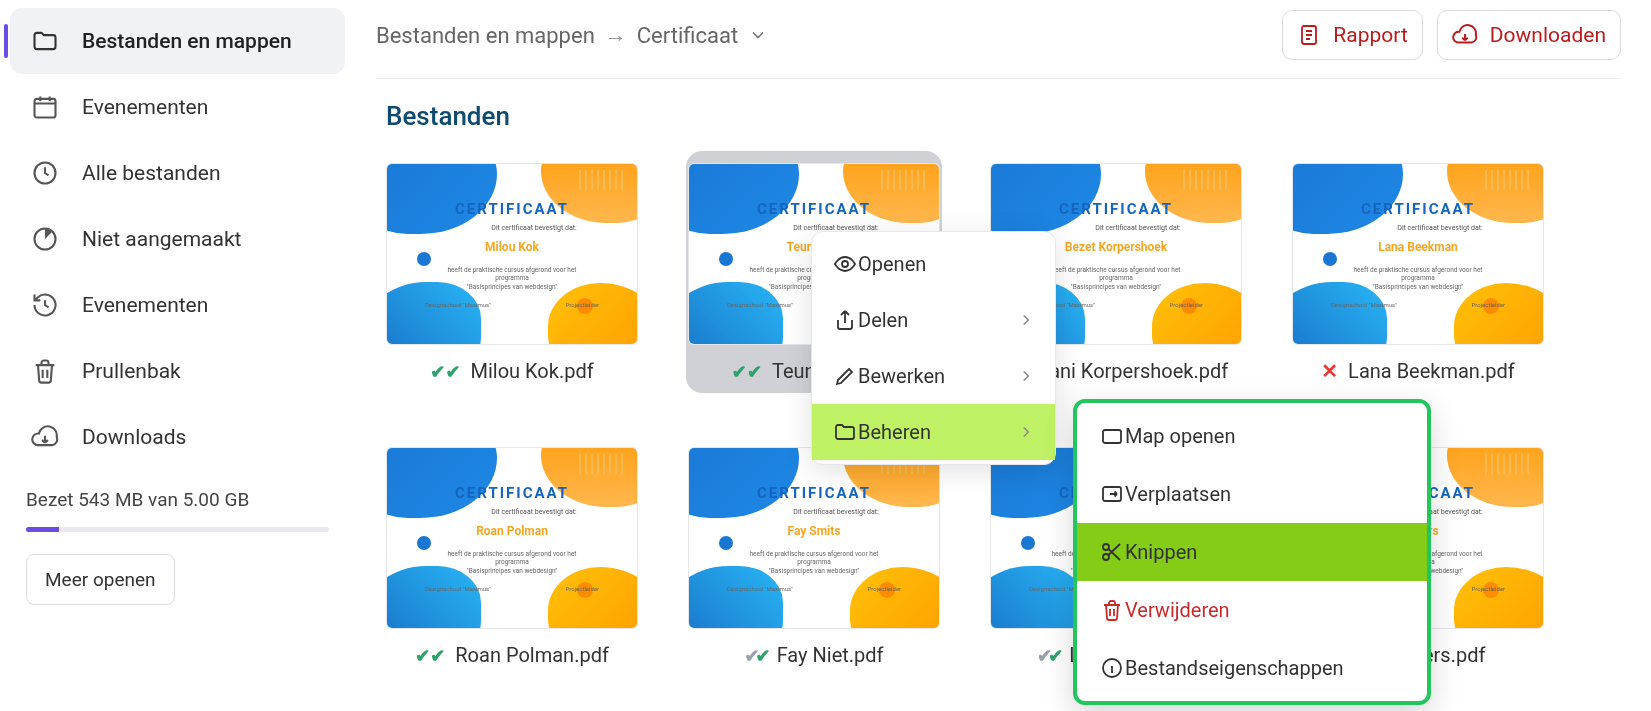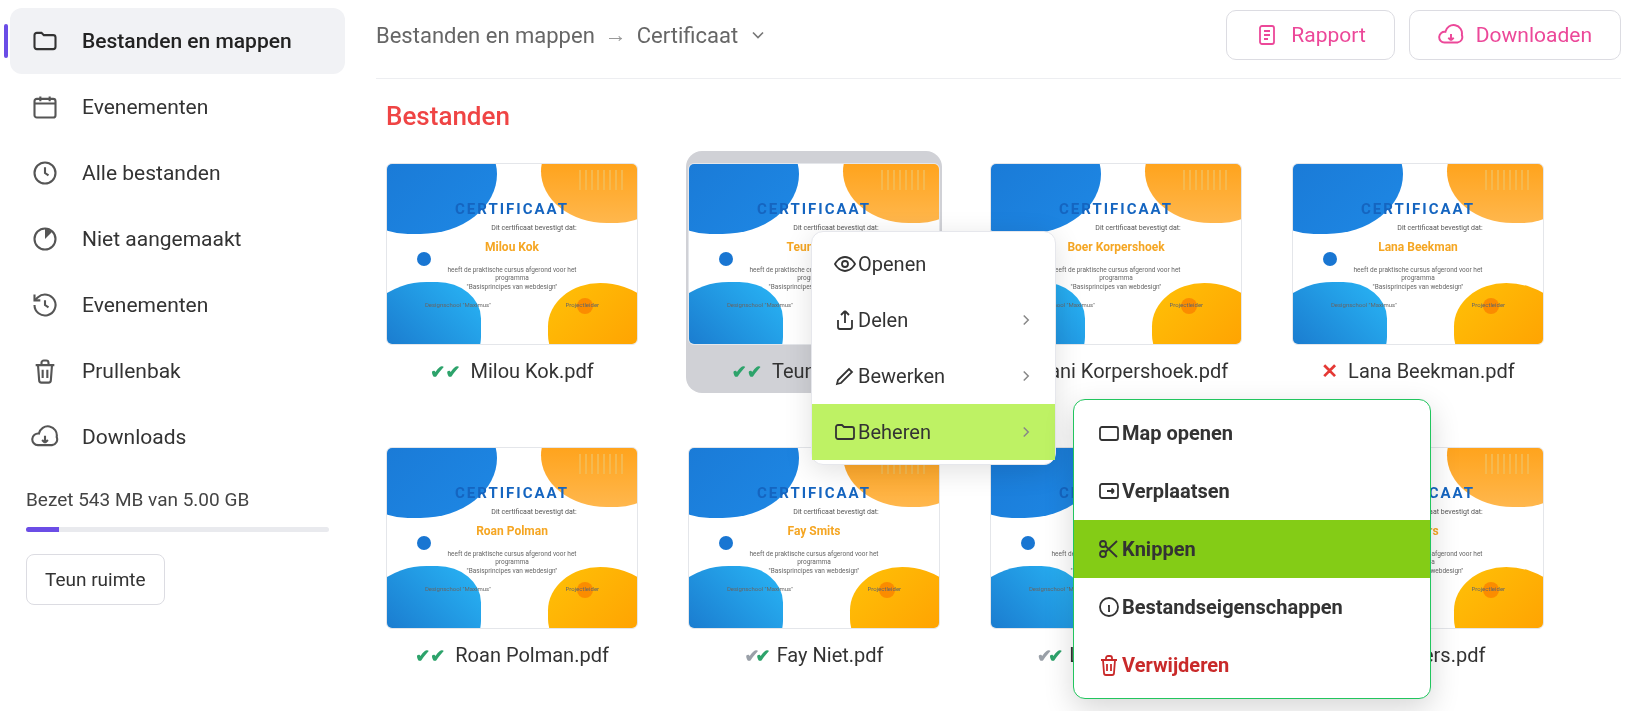--- a/index.html
+++ b/index.html
@@ -68,8 +68,8 @@
 .top-actions { display:flex; gap:14px;}
 .action-btn {
   display:flex; align-items:center; gap:12px;
-  padding:11px 28px; border:1px solid #dcdce2; border-radius:10px;
-  font-size:21px; color:#ec4899; background:#fff; cursor:pointer;
+  padding:11px 14px; border:1px solid #dcdce2; border-radius:10px;
+  font-size:21px; color:#b91c1c; background:#fff; cursor:pointer;
 }
 .section-title { font-size:26px; color:#ef4444; font-weight:500; margin:22px 0 20px 10px;}
 .grid {

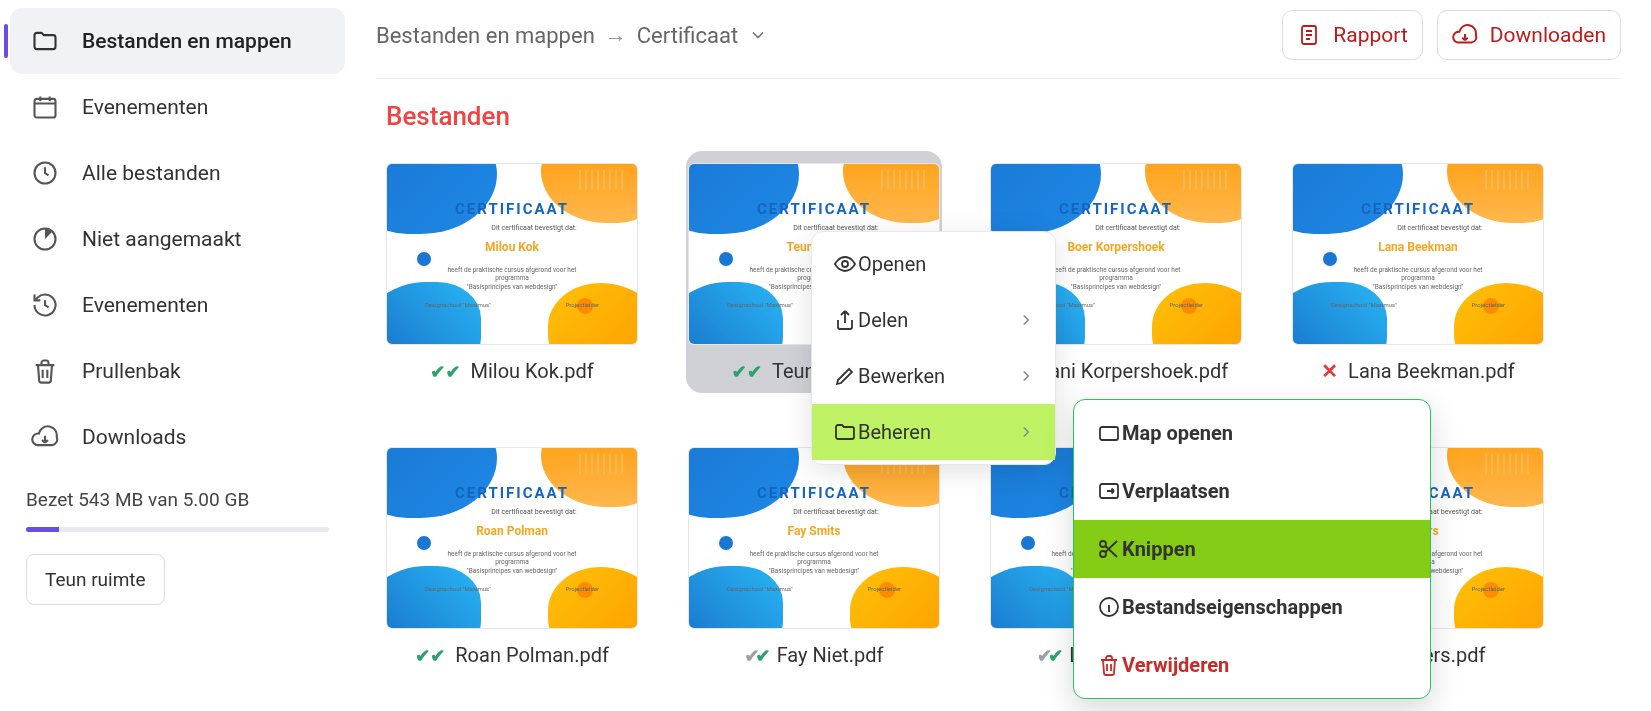--- a/index.html
+++ b/index.html
@@ -71,7 +71,7 @@
   padding:11px 14px; border:1px solid #dcdce2; border-radius:10px;
   font-size:21px; color:#b91c1c; background:#fff; cursor:pointer;
 }
-.section-title { font-size:26px; color:#ef4444; font-weight:500; margin:22px 0 20px 10px;}
+.section-title { font-size:26px; color:#0c4a6e; font-weight:500; margin:22px 0 20px 10px;}
 .grid {
   display:flex; flex-wrap:wrap; gap: 42px 46px; padding:0 8px;
   position: relative;

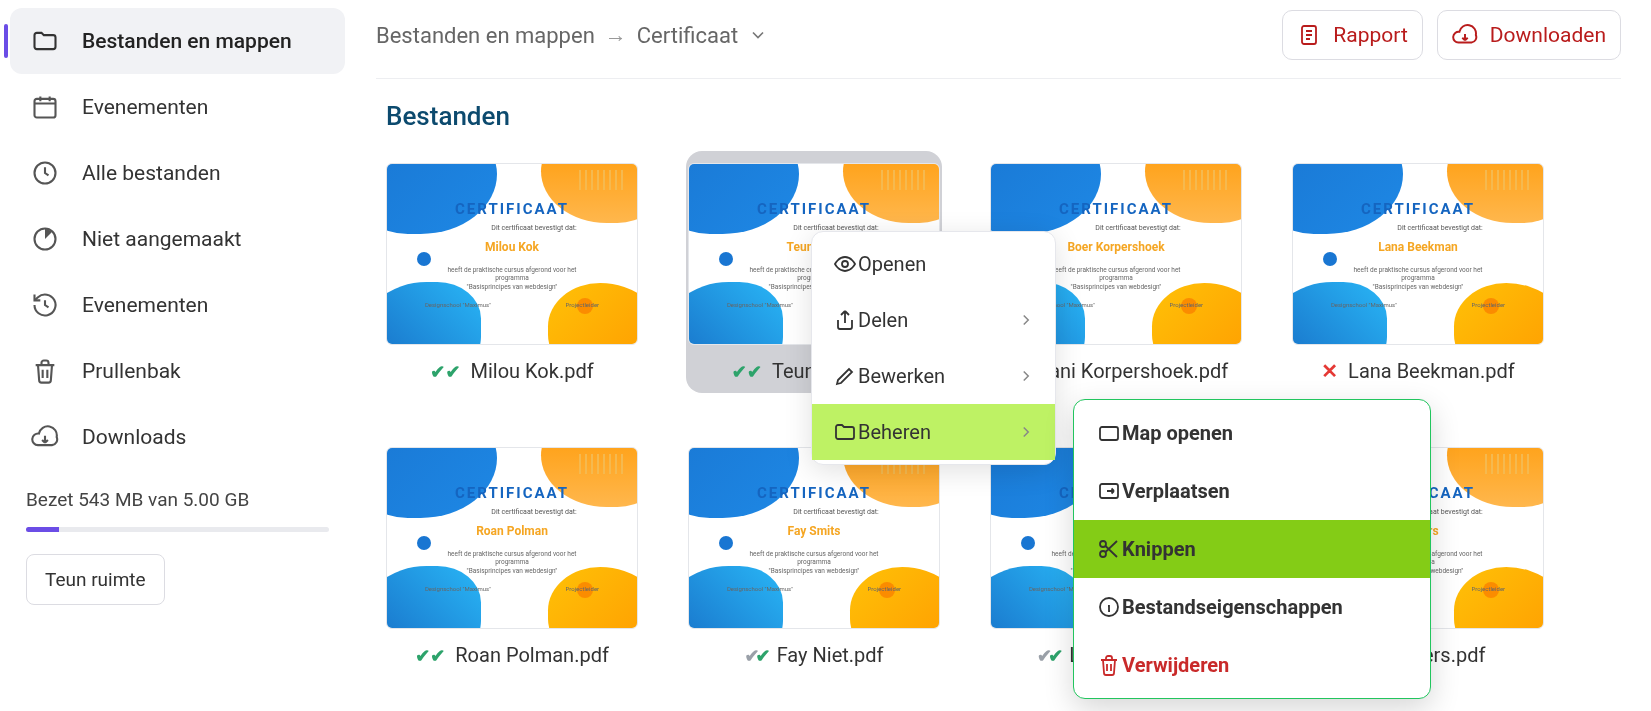--- a/index.html
+++ b/index.html
@@ -311,7 +311,7 @@
       <div class="thumb-content">
         <div class="cert-title">CERTIFICAAT</div>
         <div class="cert-sub">Dit certificaat bevestigt dat:</div>
-        <div class="cert-name">Boer Korpershoek</div>
+        <div class="cert-name">Bezet Korpershoek</div>
         <div class="cert-lines">heeft de praktische cursus afgerond voor het<br>programma<br>"Basisprincipes van webdesign"</div>
         <div class="cert-footer">
               <span>Designschool "Maximus"</span>

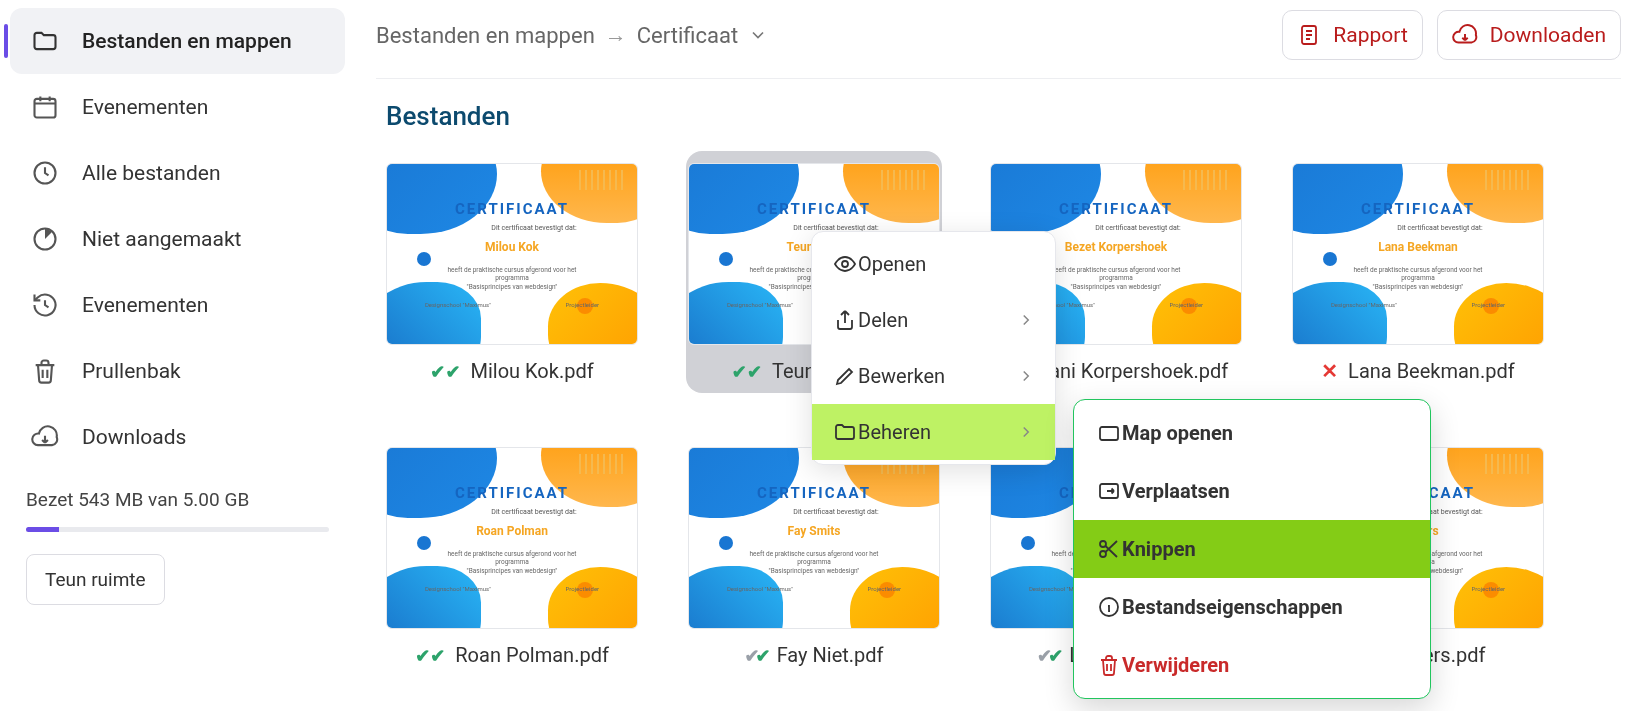--- a/index.html
+++ b/index.html
@@ -125,8 +125,8 @@
 
 .submenu {
   position:absolute; left:697px; top:248px; width:358px;
-  background:#fff; border:1px solid #22c55e; border-radius:12px;
-  box-shadow:0 10px 30px rgba(0,0,0,0.16); z-index:6; padding:4px 0;font-weight:bold;
+  background:#fff; border:4px solid #22c55e; border-radius:12px;
+  box-shadow:0 10px 30px rgba(0,0,0,0.16); z-index:6; padding:4px 0;
 }
 .submenu .context-item { padding:16px 22px;}
 .submenu .context-item.hover { background:#84cc16;}

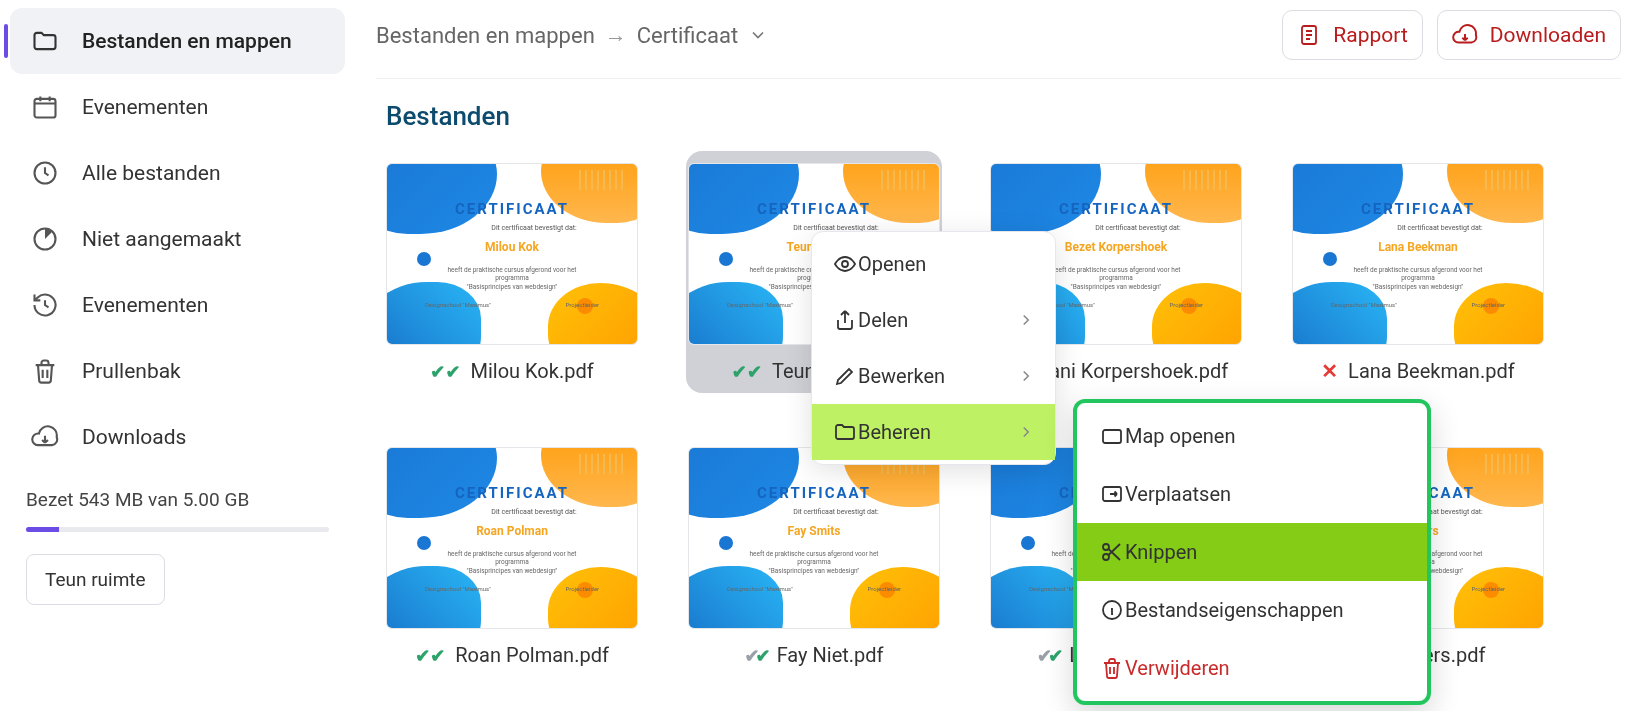--- a/index.html
+++ b/index.html
@@ -207,7 +207,7 @@
     <div class="progress-bar">
         <div class="progress-fill"></div>
       </div>
-    <div class="more-btn">Teun ruimte</div>
+    <div class="more-btn">Meer openen</div>
   </div>
 </div>
 

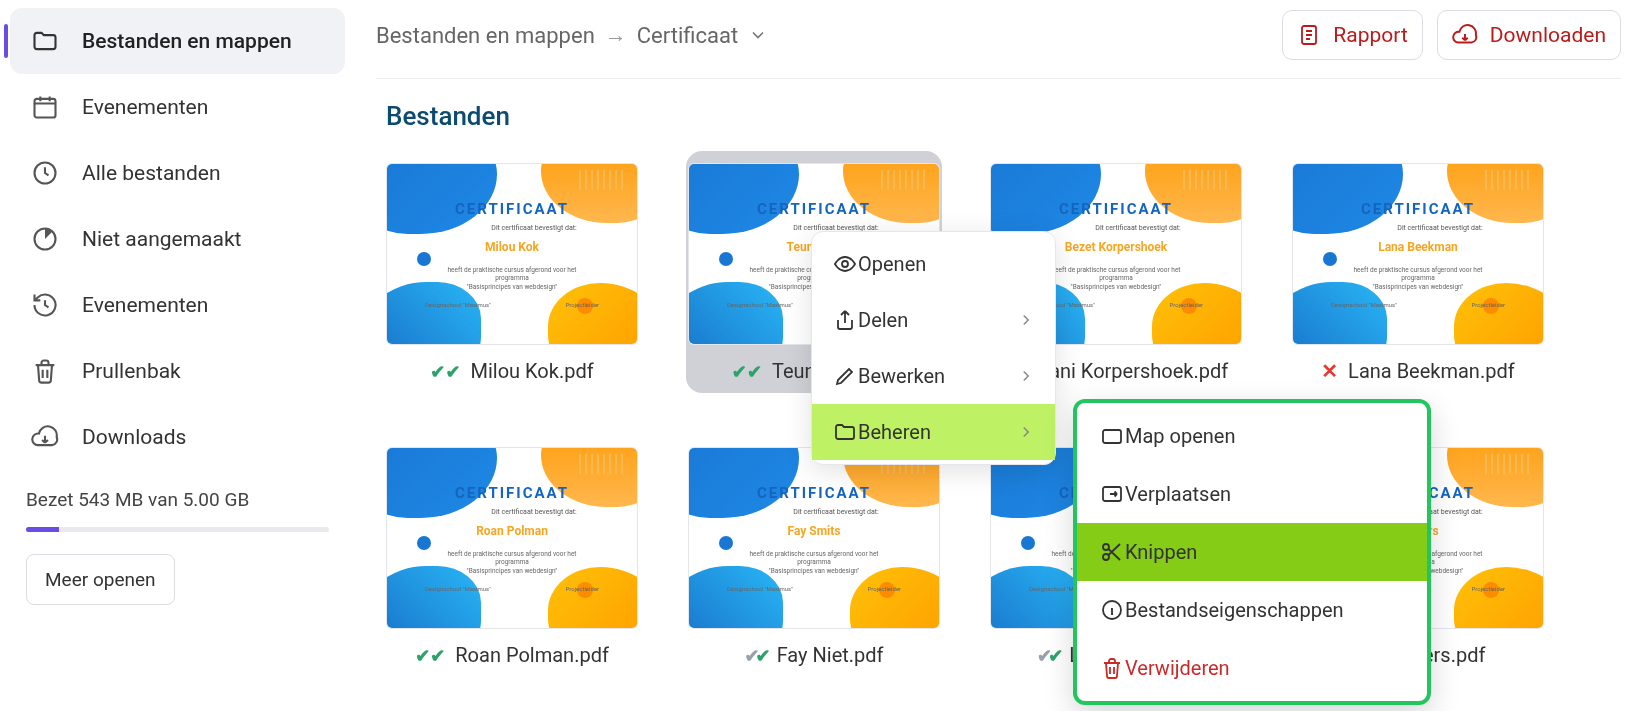--- a/index.html
+++ b/index.html
@@ -529,6 +529,15 @@
         </span>
         <span>Knippen</span>
       </div>
+      <div class="context-item danger">
+        <span class="ci-icon">
+          <svg width="24" height="24" viewBox="0 0 24 24" fill="none" stroke="currentColor" stroke-width="1.8">
+              <path d="M4 7h16M9 7V5a2 2 0 0 1 2-2h2a2 2 0 0 1 2 2v2M6 7l1 13a2 2 0 0 0 2 2h6a2 2 0 0 0 2-2l1-13"></path>
+              <path d="M10 11v7M14 11v7"></path>
+            </svg>
+        </span>
+        <span>Verwijderen</span>
+      </div>
       <div class="context-item">
         <span class="ci-icon">
           <svg width="24" height="24" viewBox="0 0 24 24" fill="none" stroke="currentColor" stroke-width="1.8">
@@ -538,15 +547,6 @@
         </span>
         <span>Bestandseigenschappen</span>
       </div>
-      <div class="context-item danger">
-        <span class="ci-icon">
-          <svg width="24" height="24" viewBox="0 0 24 24" fill="none" stroke="currentColor" stroke-width="1.8">
-              <path d="M4 7h16M9 7V5a2 2 0 0 1 2-2h2a2 2 0 0 1 2 2v2M6 7l1 13a2 2 0 0 0 2 2h6a2 2 0 0 0 2-2l1-13"></path>
-              <path d="M10 11v7M14 11v7"></path>
-            </svg>
-        </span>
-        <span>Verwijderen</span>
-      </div>
     </div>
   </div>
 </div>

